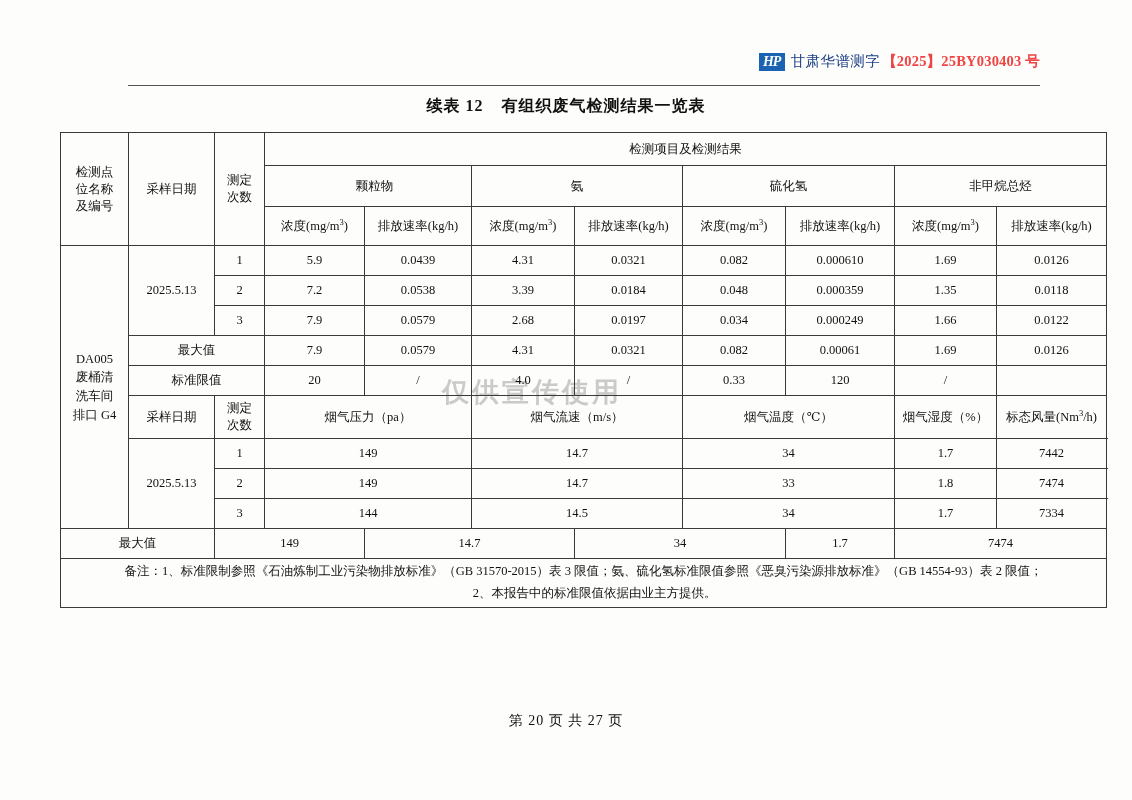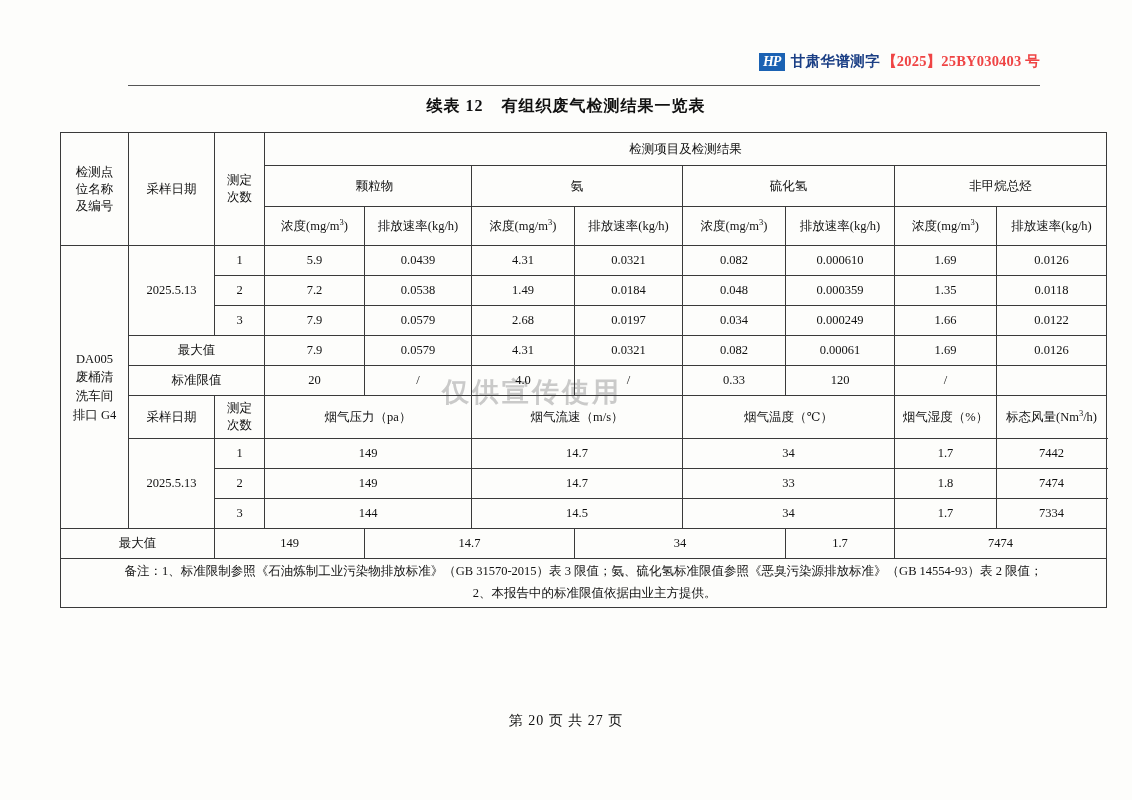--- a/index.html
+++ b/index.html
@@ -51,7 +51,7 @@
   }
   .header-company {
     font-size: 14.5px;
-    font-weight: bold;
+    font-weight: normal;
     color: #1b3f85;
     margin-right: 2px;
     letter-spacing: 0.4px;

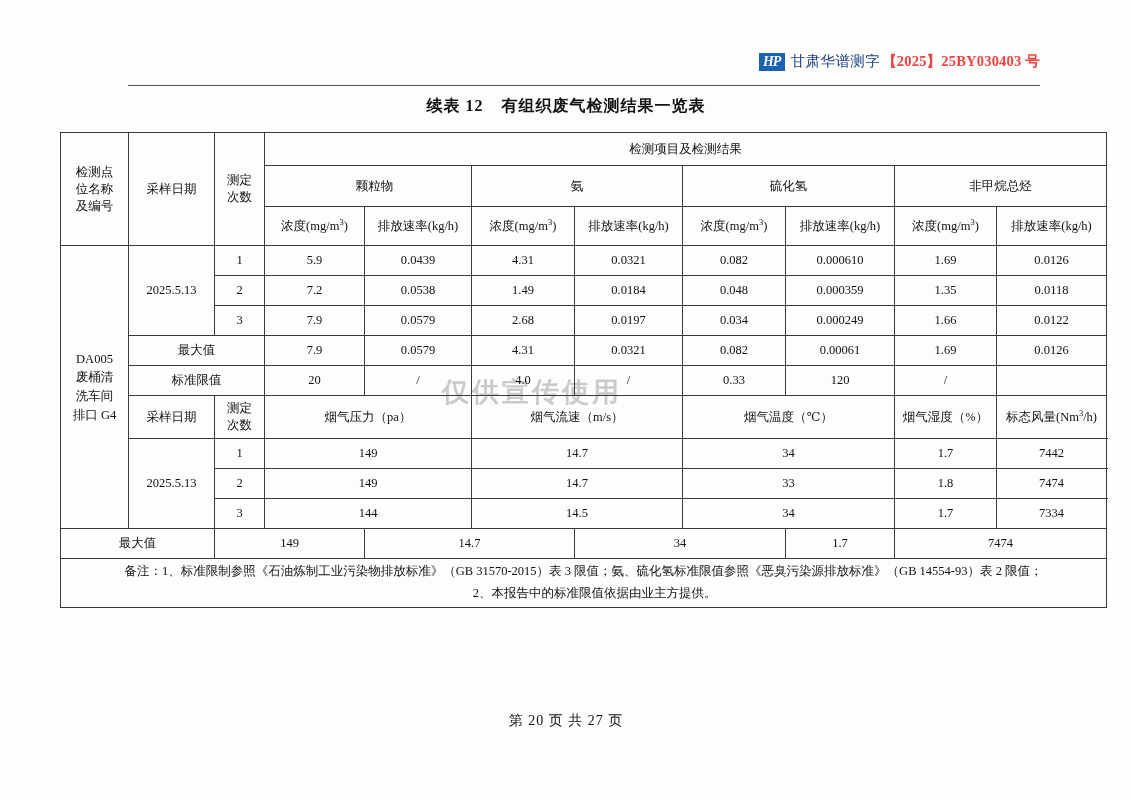--- a/index.html
+++ b/index.html
@@ -228,7 +228,7 @@
         <td>2</td>
         <td>7.2</td>
         <td>0.0538</td>
-        <td>1.49</td>
+        <td>3.39</td>
         <td>0.0184</td>
         <td>0.048</td>
         <td>0.000359</td>

